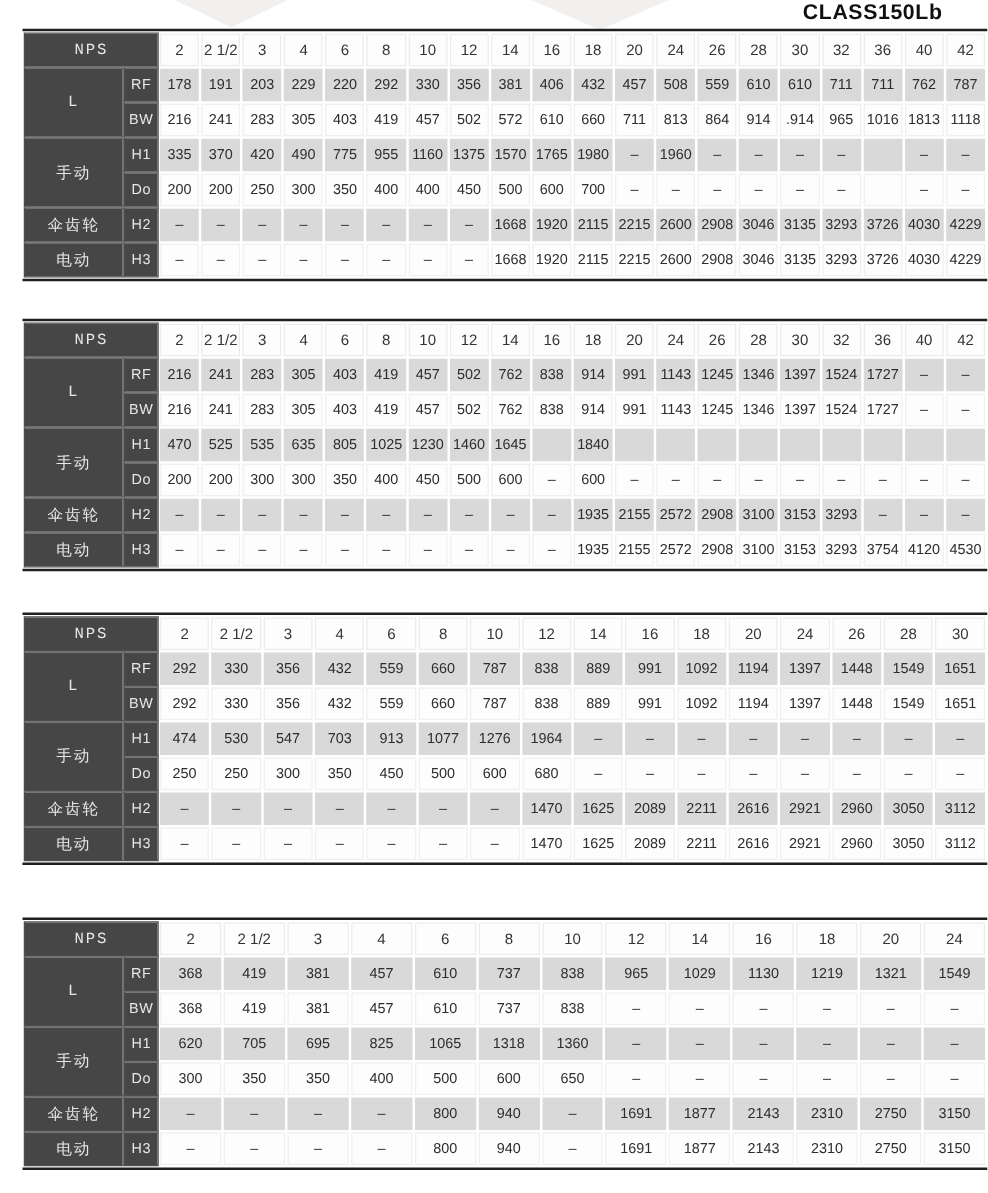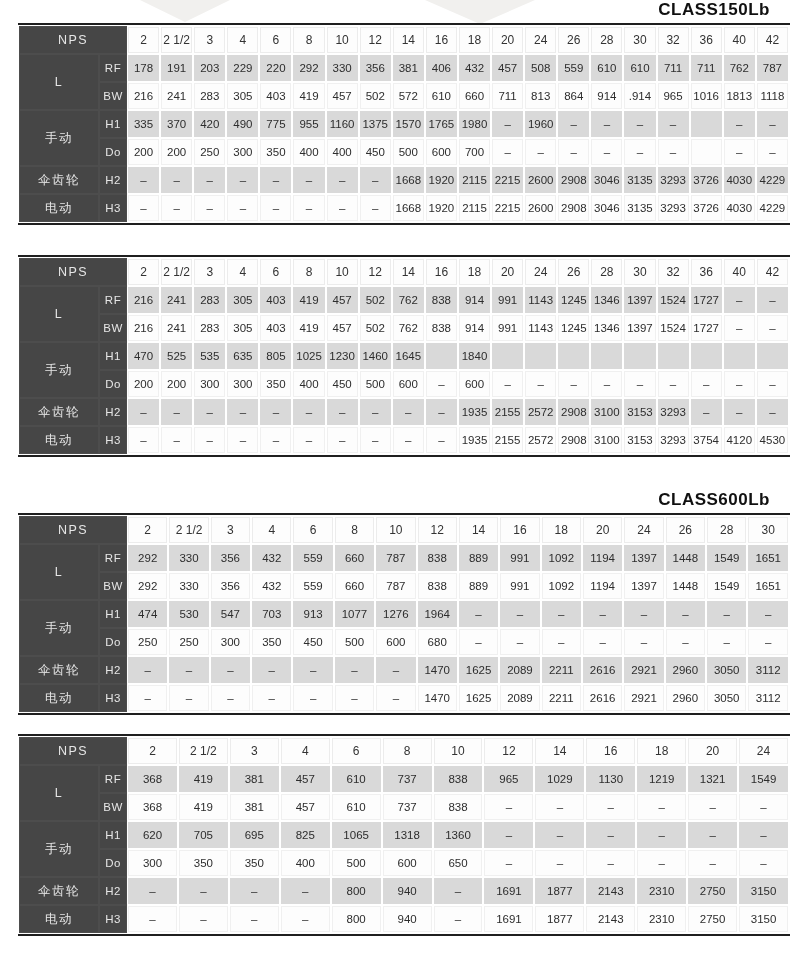--- a/index.html
+++ b/index.html
@@ -12,7 +12,7 @@
   .title{
     margin:0 0 4px 0;height:19px;line-height:19px;
     font-size:17px;font-weight:bold;color:#101010;
-    text-align:right;padding-right:20px;letter-spacing:0.5px;
+    text-align:right;padding-right:36px;letter-spacing:0.5px;
   }
   table{
     width:772px;table-layout:fixed;

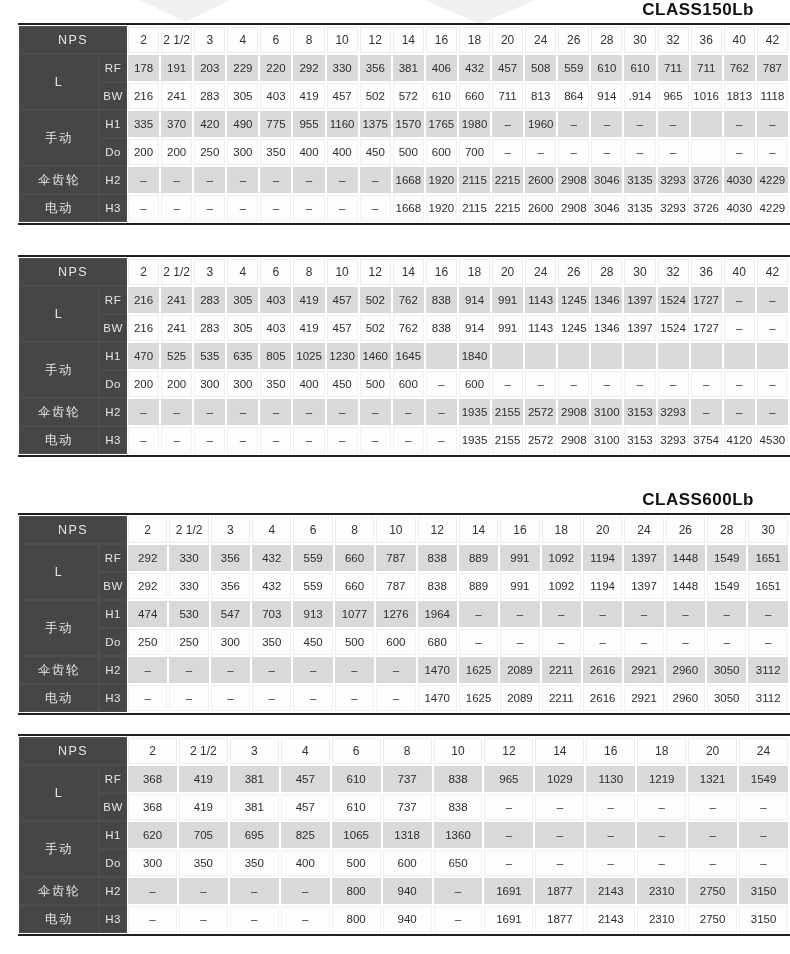--- a/index.html
+++ b/index.html
@@ -27,7 +27,7 @@
   .dark{
     background:#464646;color:#e6e6e6;outline:1px solid #4d4d4d;
   }
-  .cat{font-size:12.5px;letter-spacing:1.5px;}
+  .cat{font-size:12.5px;letter-spacing:1.5px;font-family:Liberation Mono, monospace;}
   .key{font-size:11.5px;letter-spacing:0.5px;margin-left:40px;}
   .colhead{
     background:#fdfdfd;color:#333333;font-size:12px;

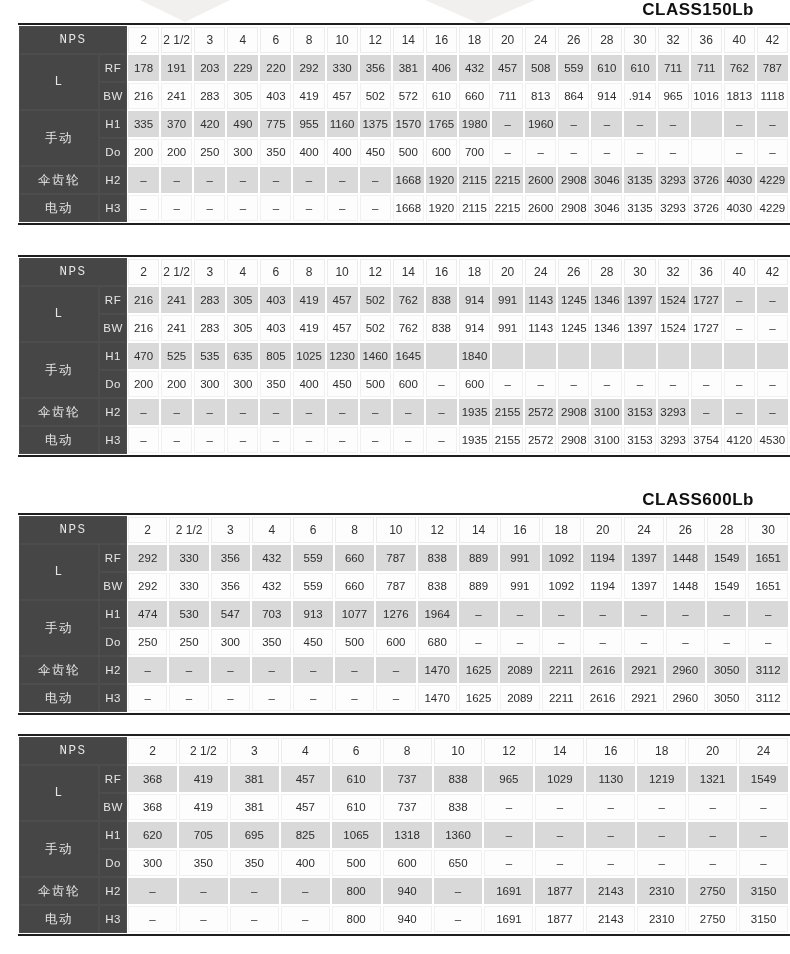--- a/index.html
+++ b/index.html
@@ -438,7 +438,6 @@
 </div>
 
 <div class="block" style="top:490px">
-  <h2 class="title">CLASS600Lb</h2>
   <table>
       <colgroup>
         <col style="width: 78px;">

